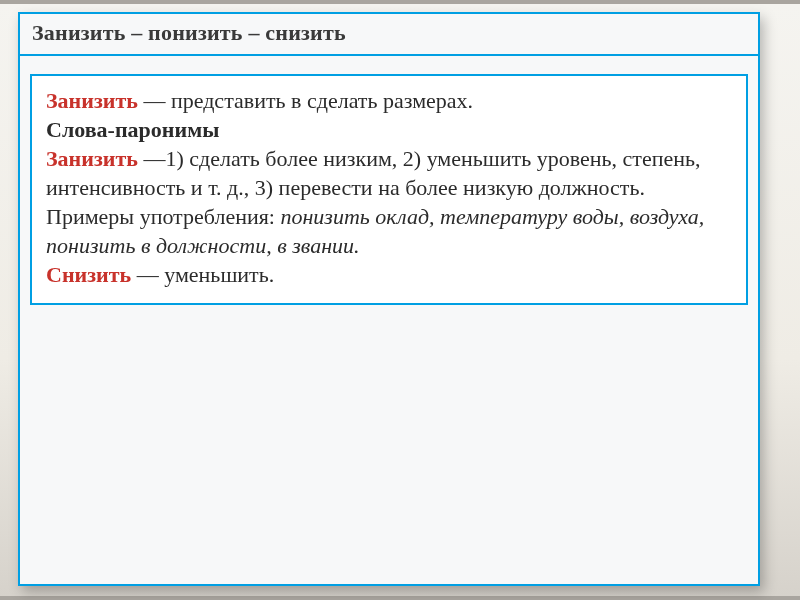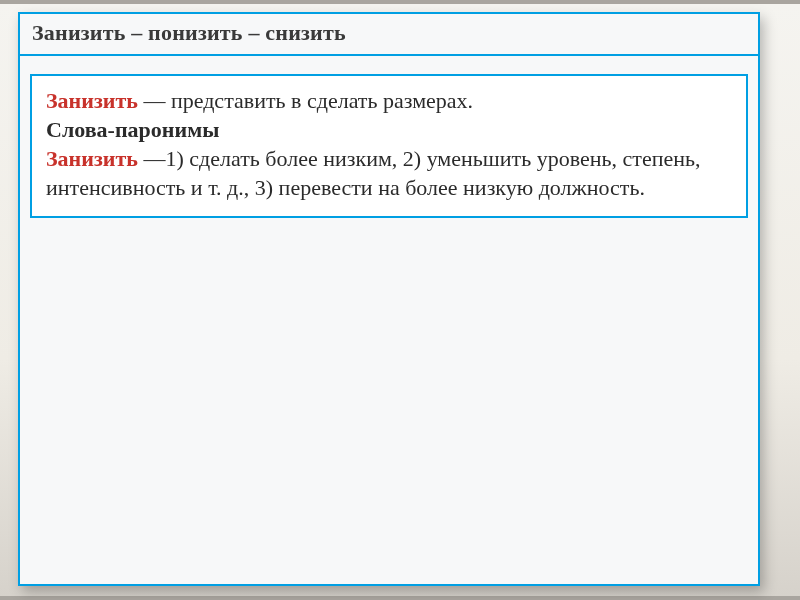--- a/index.html
+++ b/index.html
@@ -91,6 +91,10 @@
           <span class="term">Занизить</span> 
           <span>—1) сделать более низким, 2) уменьшить уровень, степень, интенсивность и т. д., 3) перевести на более низкую должность.</span>
         </div>
+        <div>
+          <span>Примеры употребления:</span> 
+          <span class="ex">понизить оклад, температуру воды, воздуха, понизить в должности, в звании.</span>
+        </div>
 
 
       </div>

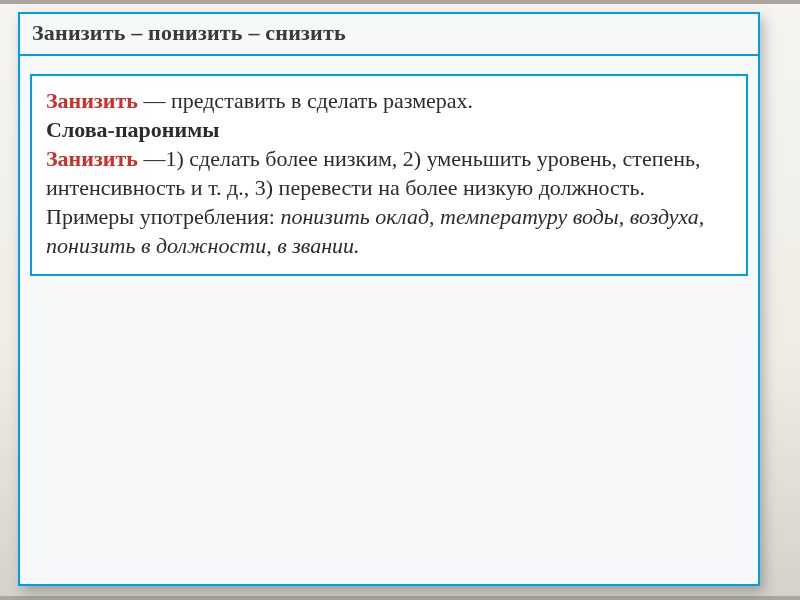--- a/index.html
+++ b/index.html
@@ -96,6 +96,10 @@
           <span class="ex">понизить оклад, температуру воды, воздуха, понизить в должности, в звании.</span>
         </div>
 
+        <div>
+          <span class="term">Снизить</span> 
+          <span>— уменьшить.</span>
+        </div>
 
       </div>
     </div>

